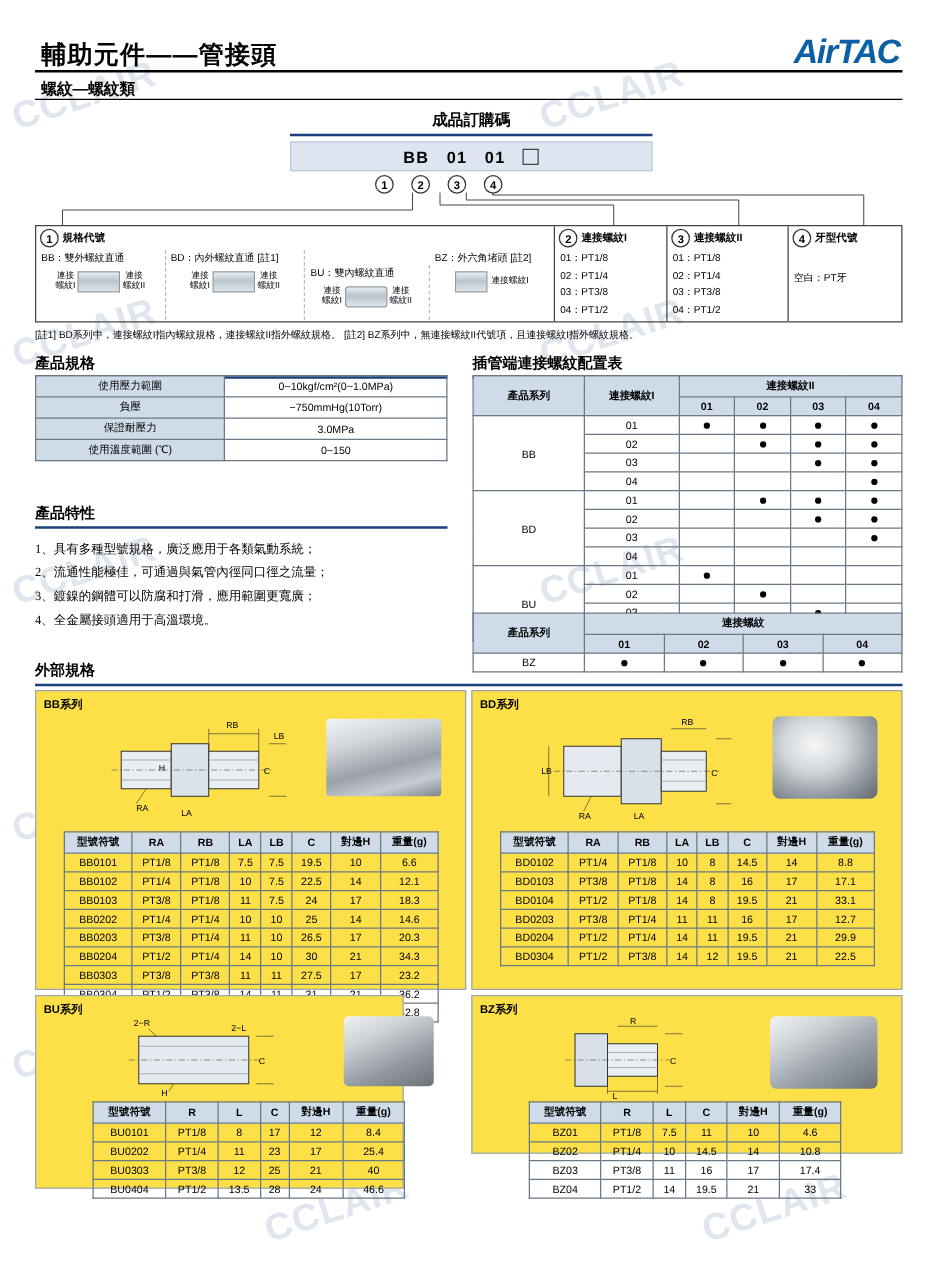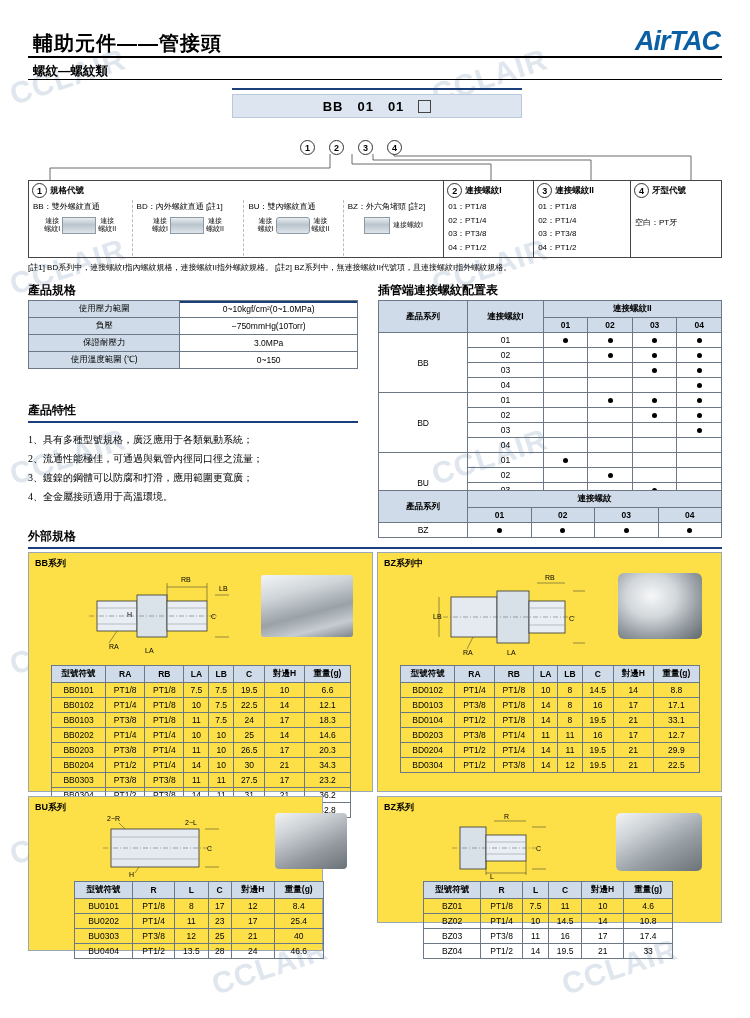--- a/index.html
+++ b/index.html
@@ -154,6 +154,7 @@
     <div class="logo">AirTAC</div>
 
     <div class="order-wrap">
+      <div class="order-title">成品訂購碼</div>
       <div class="order-title-rule"></div>
       <div class="order-box">
         <span>BB</span>

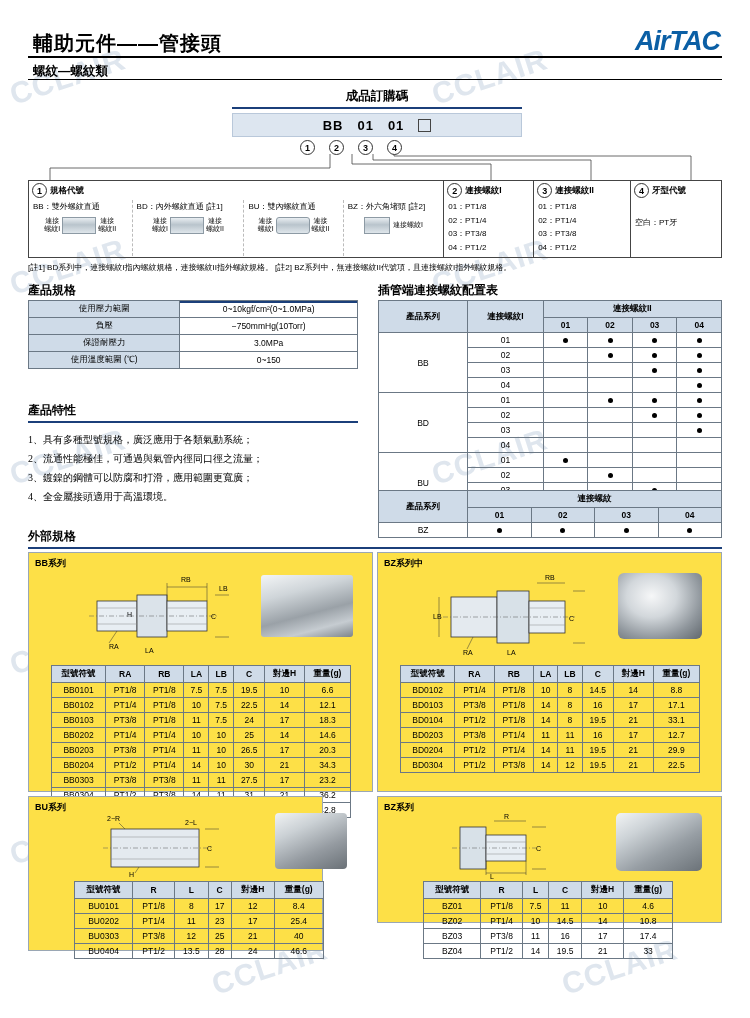--- a/index.html
+++ b/index.html
@@ -220,7 +220,7 @@
               </div>
             </div>
 
-            <div style="width:24%; border-right:1px dashed #bbb;">
+            <div style="width:24%; border-right:1px dashed #bbb;margin-top:12px;">
               <div class="sub-item" style="white-space:nowrap;">
                 <span>BU：</span><span>雙內螺紋直通</span>
               </div>

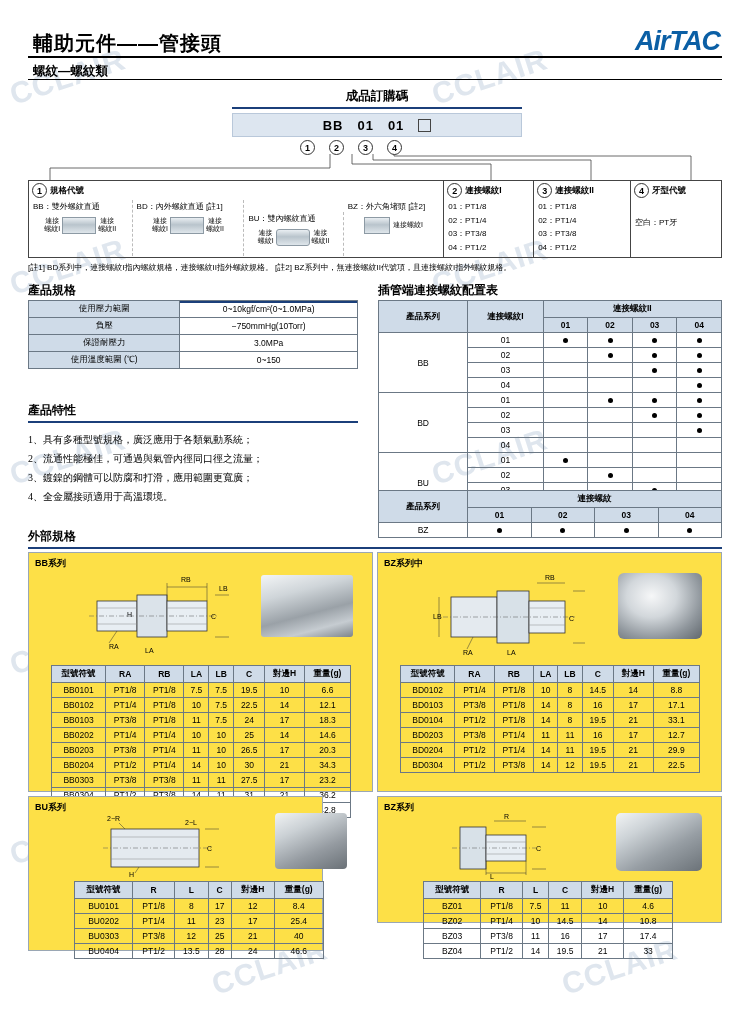--- a/index.html
+++ b/index.html
@@ -603,7 +603,7 @@
     </div>
 
     <div class="panel" style="left:377px; top:552px; width:345px; height:240px;">
-      <div class="plabel">BZ系列中</div>
+      <div class="plabel">BD系列</div>
 
       <svg style="position:absolute; left:55px; top:18px;" width="170" height="92">
         <rect x="18" y="26" width="46" height="40" fill="#e4eaef" stroke="#333" stroke-width="0.8"></rect>

